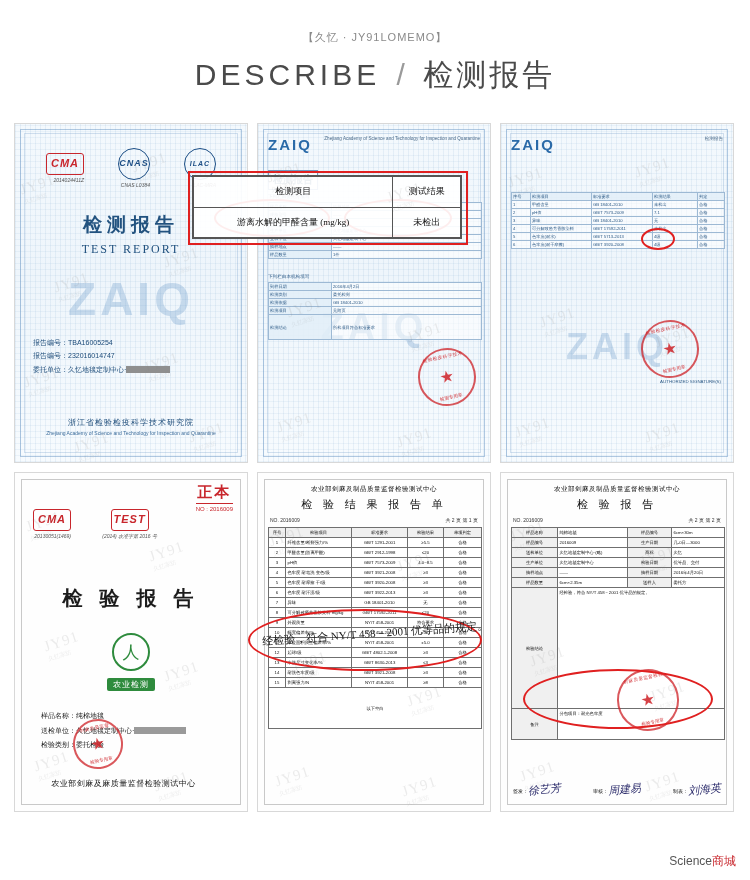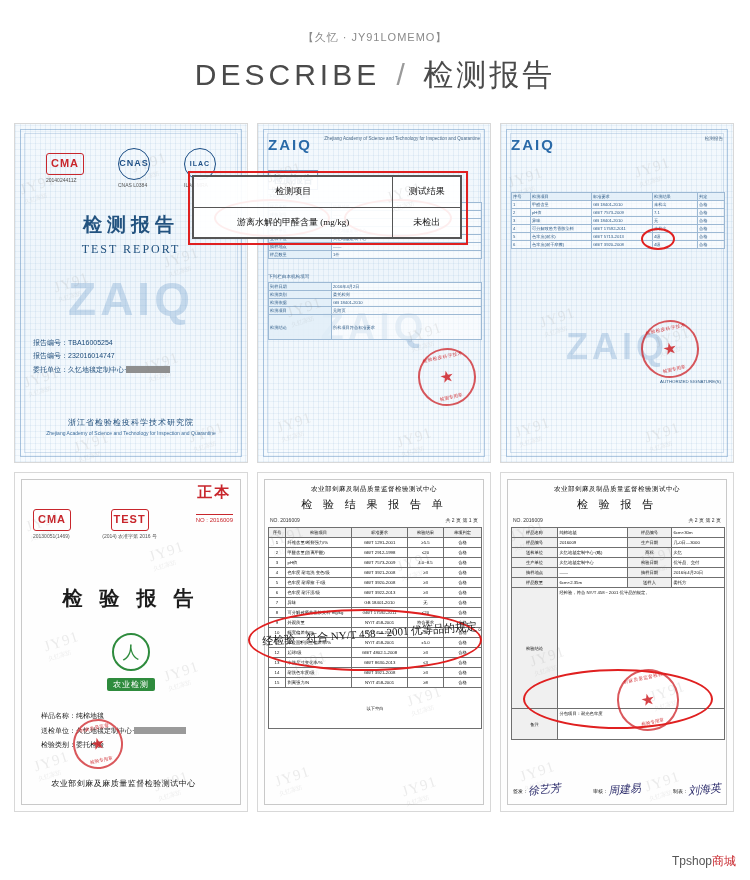--- a/index.html
+++ b/index.html
@@ -136,10 +136,11 @@
     z-index: 10;
   }
   .logo {
-    text-align: left;
+    text-align: right;
     font-size: 5px;
     color: #1d4f86;
     line-height: 1.25;
+    font-style: italic;
   }
   .logo .mark {
     width: 36px;

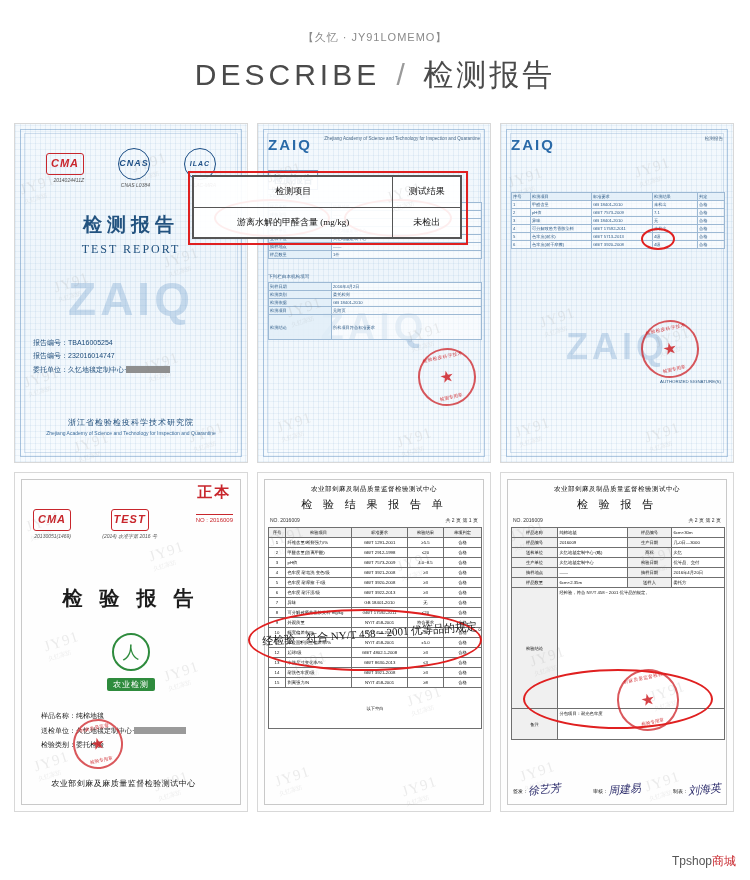--- a/index.html
+++ b/index.html
@@ -337,7 +337,7 @@
     text-align: center;
   }
   .zhengben .t { font-size: 15px; font-weight: bold; letter-spacing: 2px;
-                 border-bottom: 1.5px solid #c8262c; padding-bottom: 12px;}
+                 border-bottom: 1.5px solid #c8262c; padding-bottom: 1px;}
   .zhengben .no { font-size: 6px; margin-top: 2px; }
   .agri-title {
     position: absolute; left:0; right:0; text-align:center; z-index: 14;

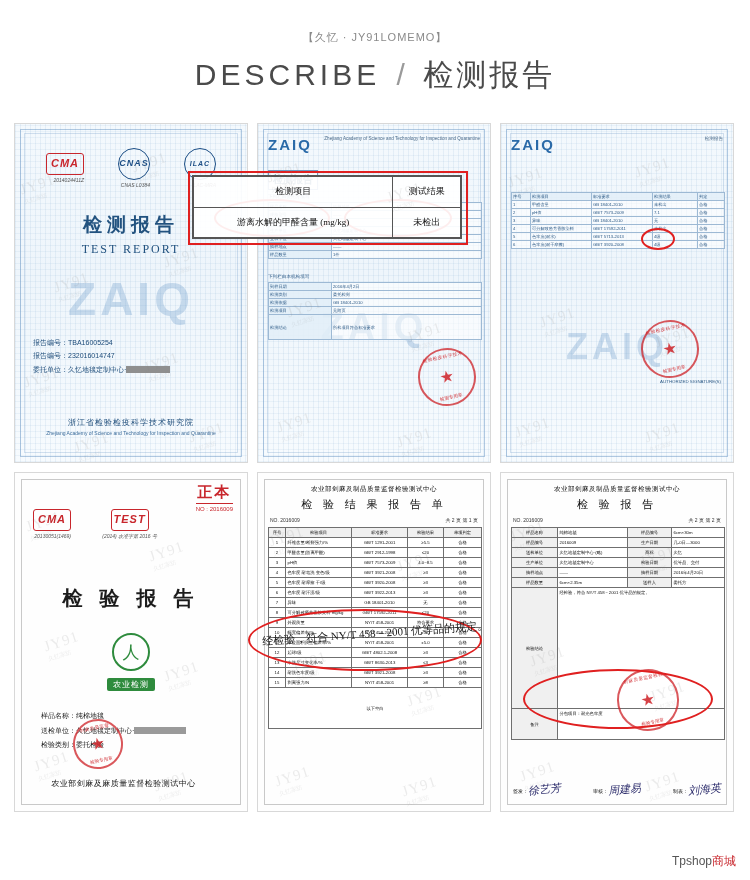--- a/index.html
+++ b/index.html
@@ -975,7 +975,7 @@
   <div class="handwrite" style="left:262px;top:626px">经检验，符合 NY/T 458－2001 优等品的规定。</div>
 
   <div class="footer-brand">
-    <span>Tpshop</span><span class="cn">商城</span>
+    <span>Science</span><span class="cn">商城</span>
   </div>
 </div>
 

